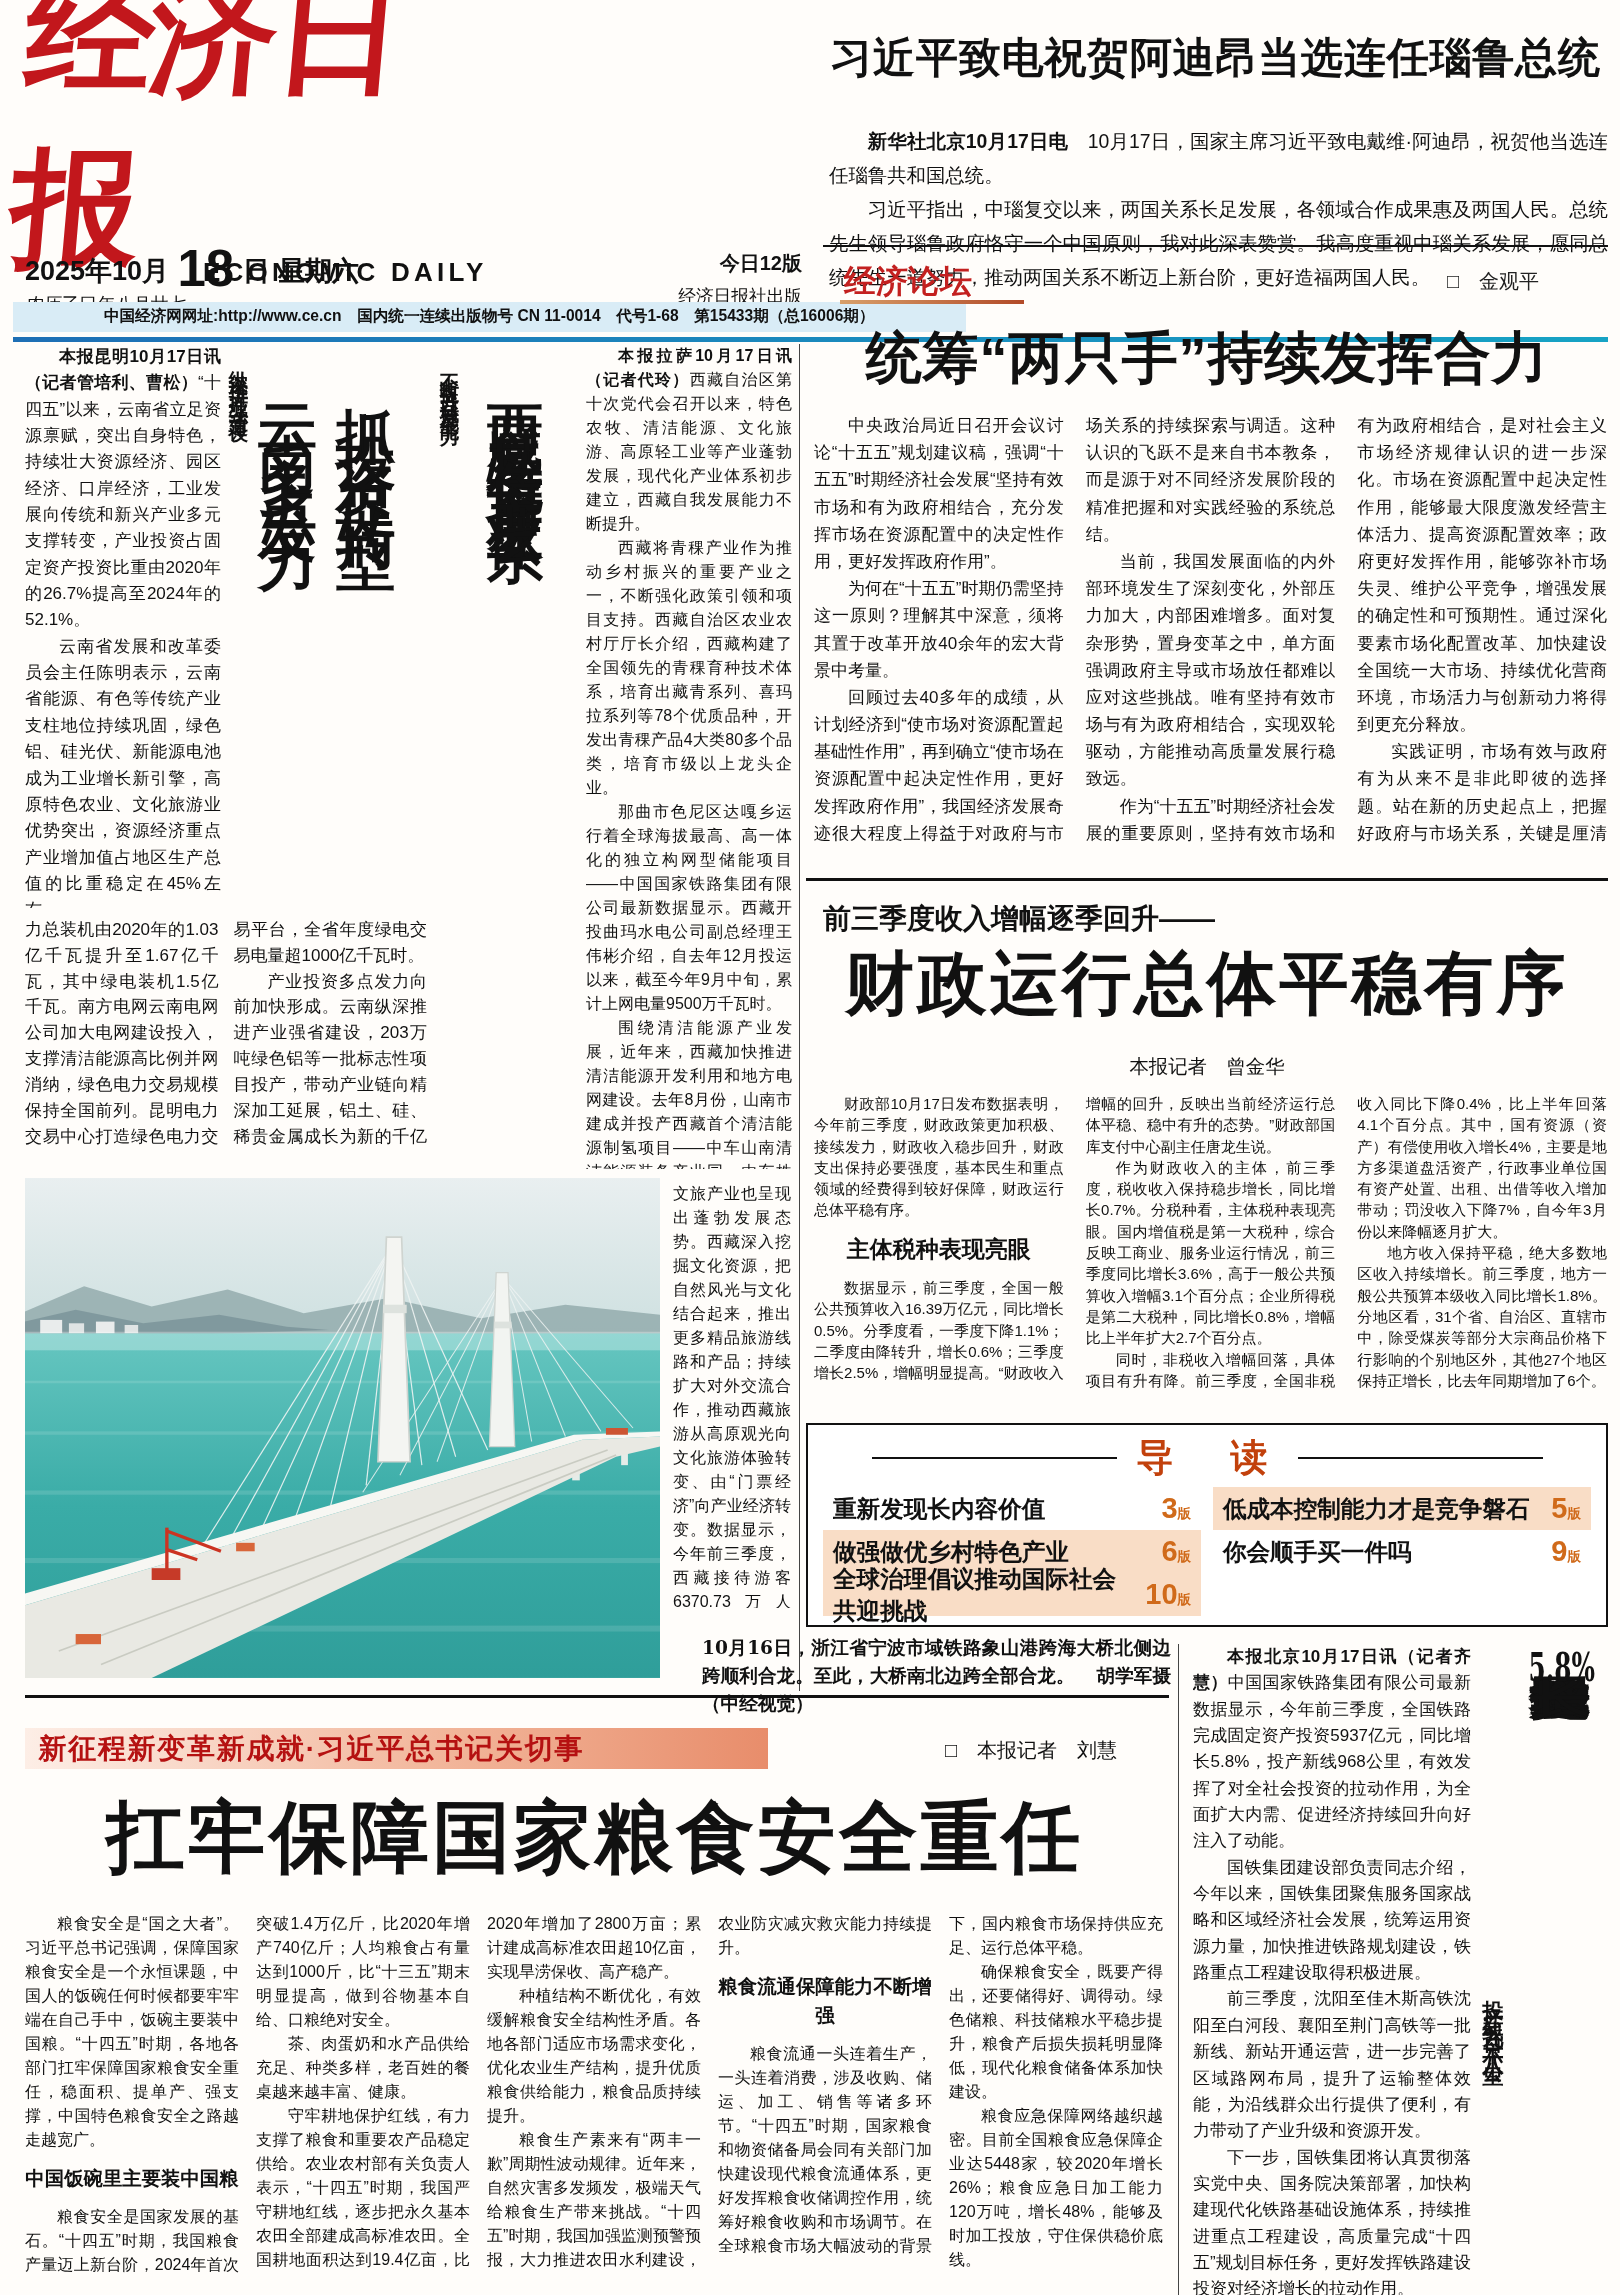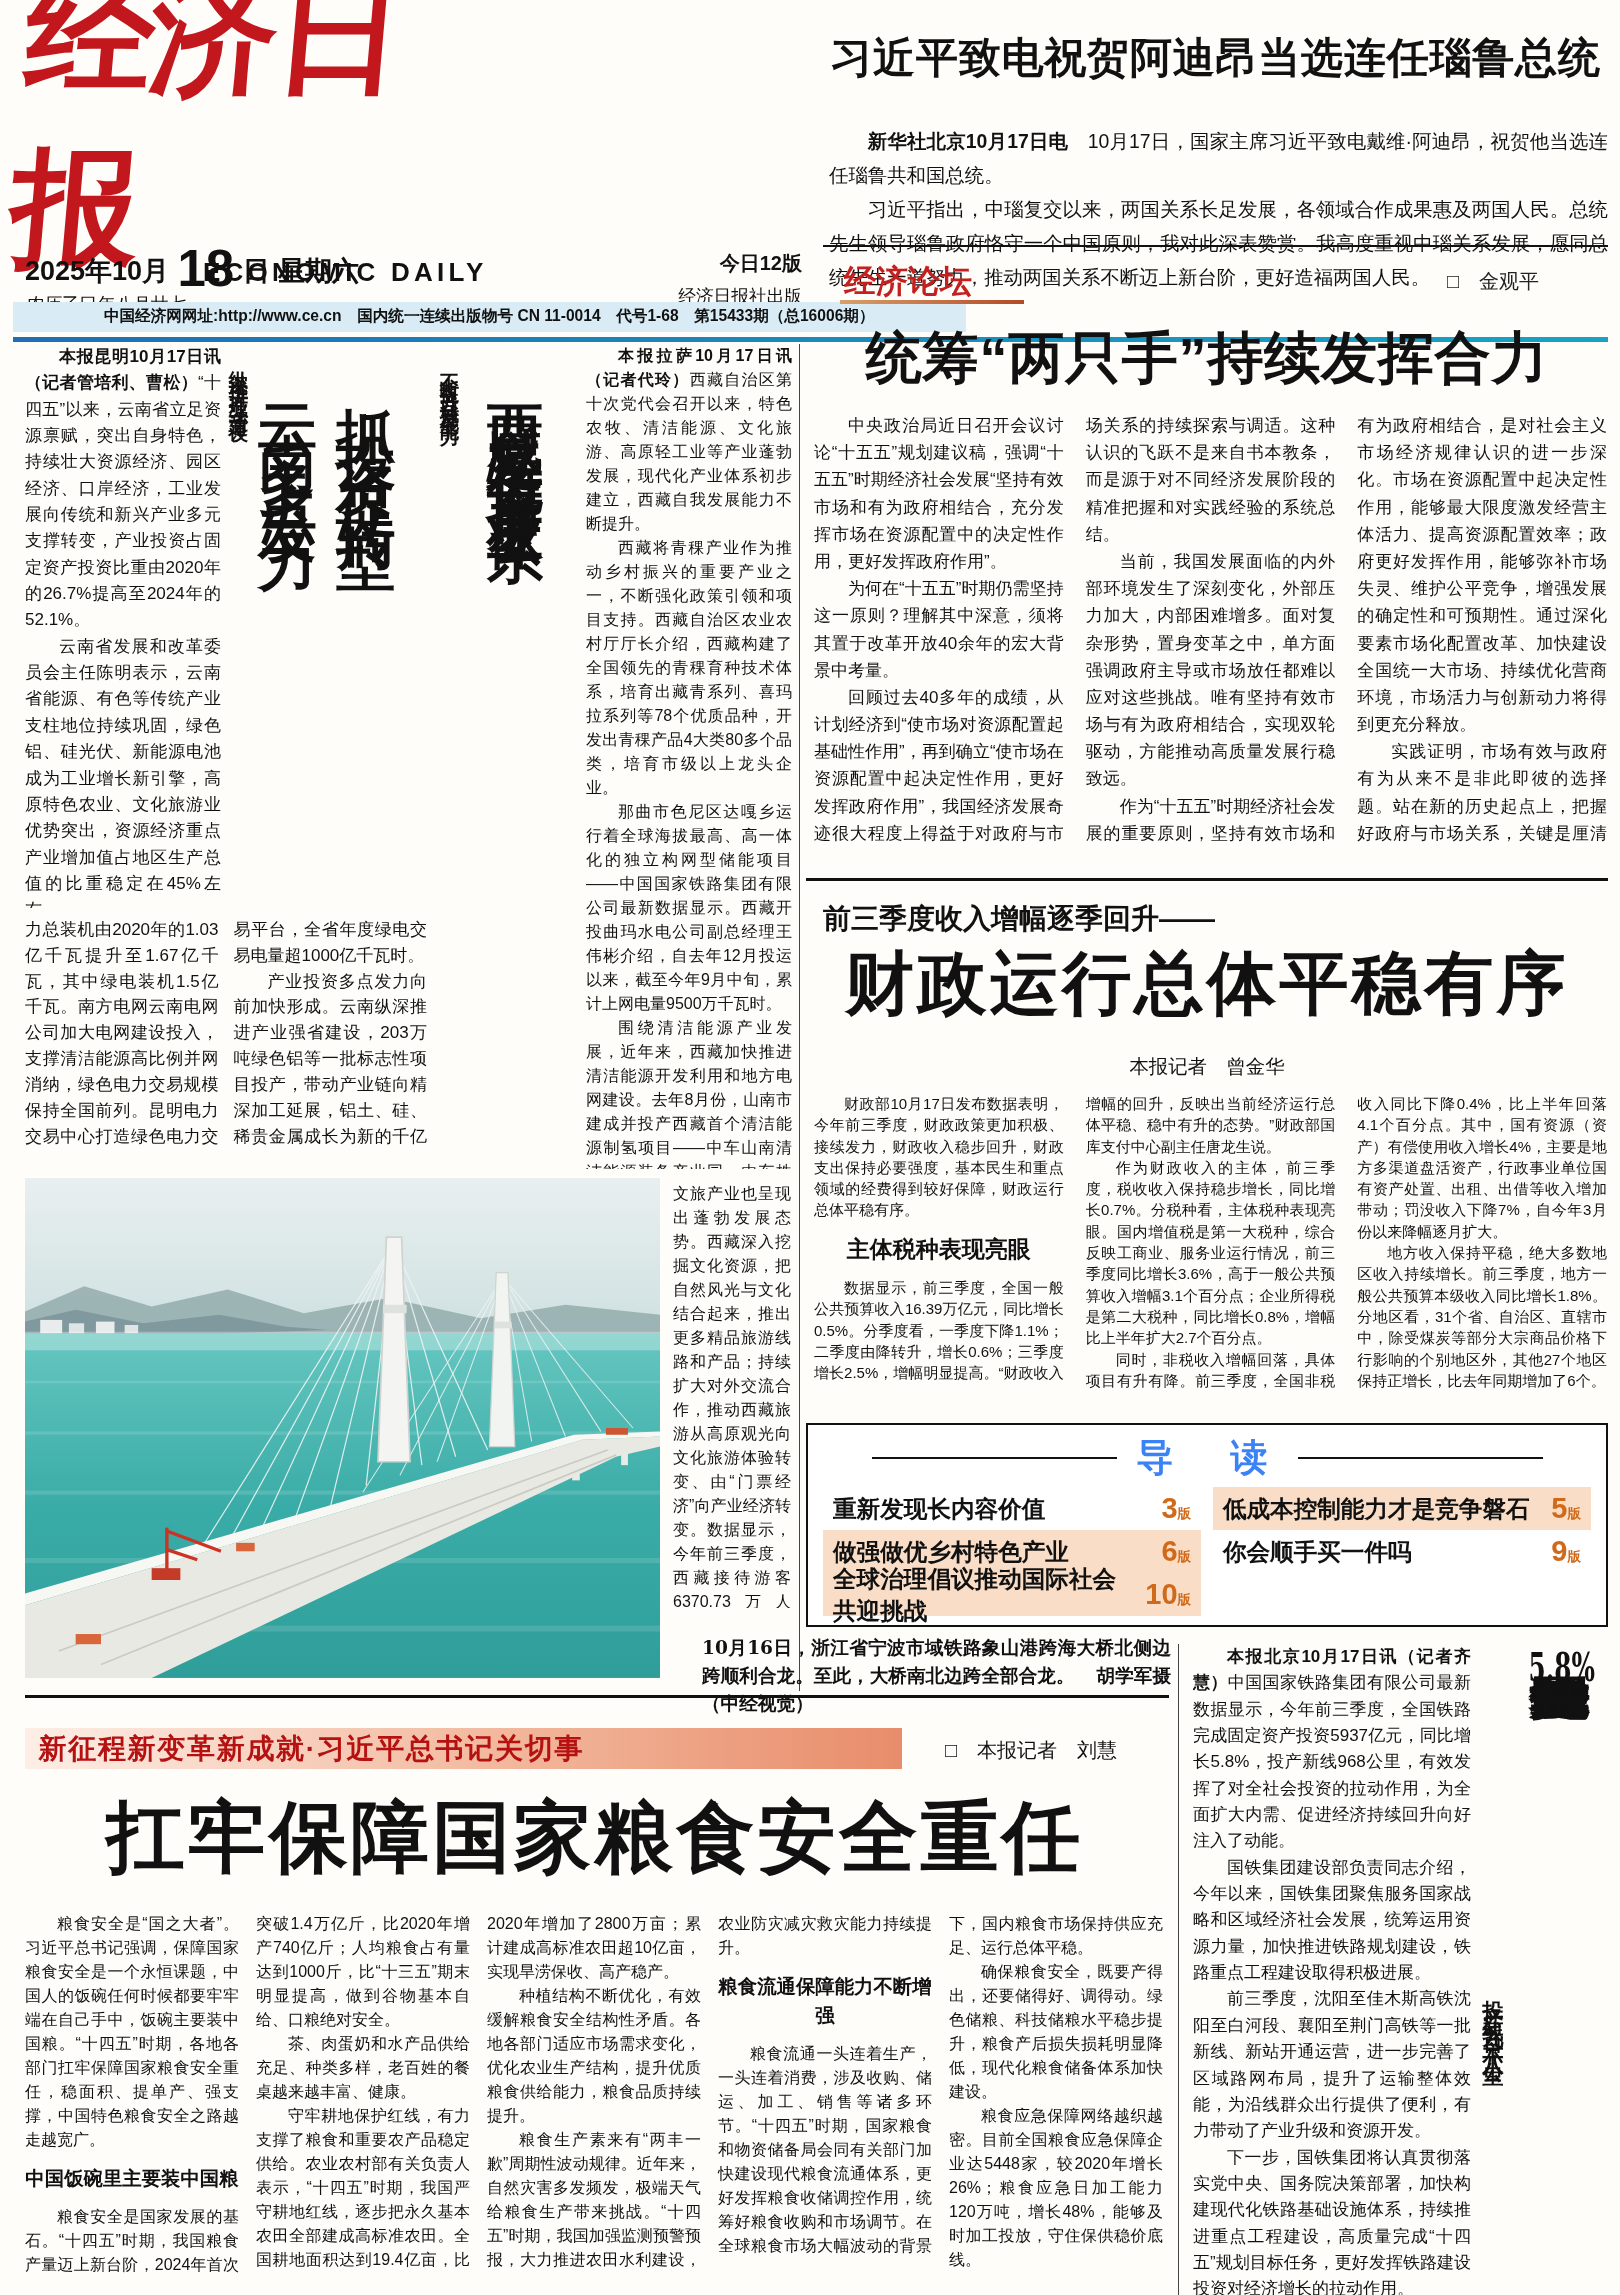--- a/index.html
+++ b/index.html
@@ -66,7 +66,7 @@
     border:2.5px solid #111; background:#fff; padding:8.4px 15px 0 15px; }
   .daodu-titlerow { display:flex; align-items:center; justify-content:center; gap:20px; height:49px; }
   .dline { width:245px; height:2.5px; background:#111; }
-  .daodu-title { font-size:37px; font-weight:900; color:#3b82f6; letter-spacing:10px; }
+  .daodu-title { font-size:37px; font-weight:900; color:#c2410c; letter-spacing:10px; }
   .daodu-grid { display:grid; grid-template-columns:1fr 1fr; column-gap:11.8px; margin-top:5px; }
   .daodu-item { display:flex; align-items:center; justify-content:space-between;
     height:43px; padding:0 10px; font-size:23.6px; font-weight:bold; }

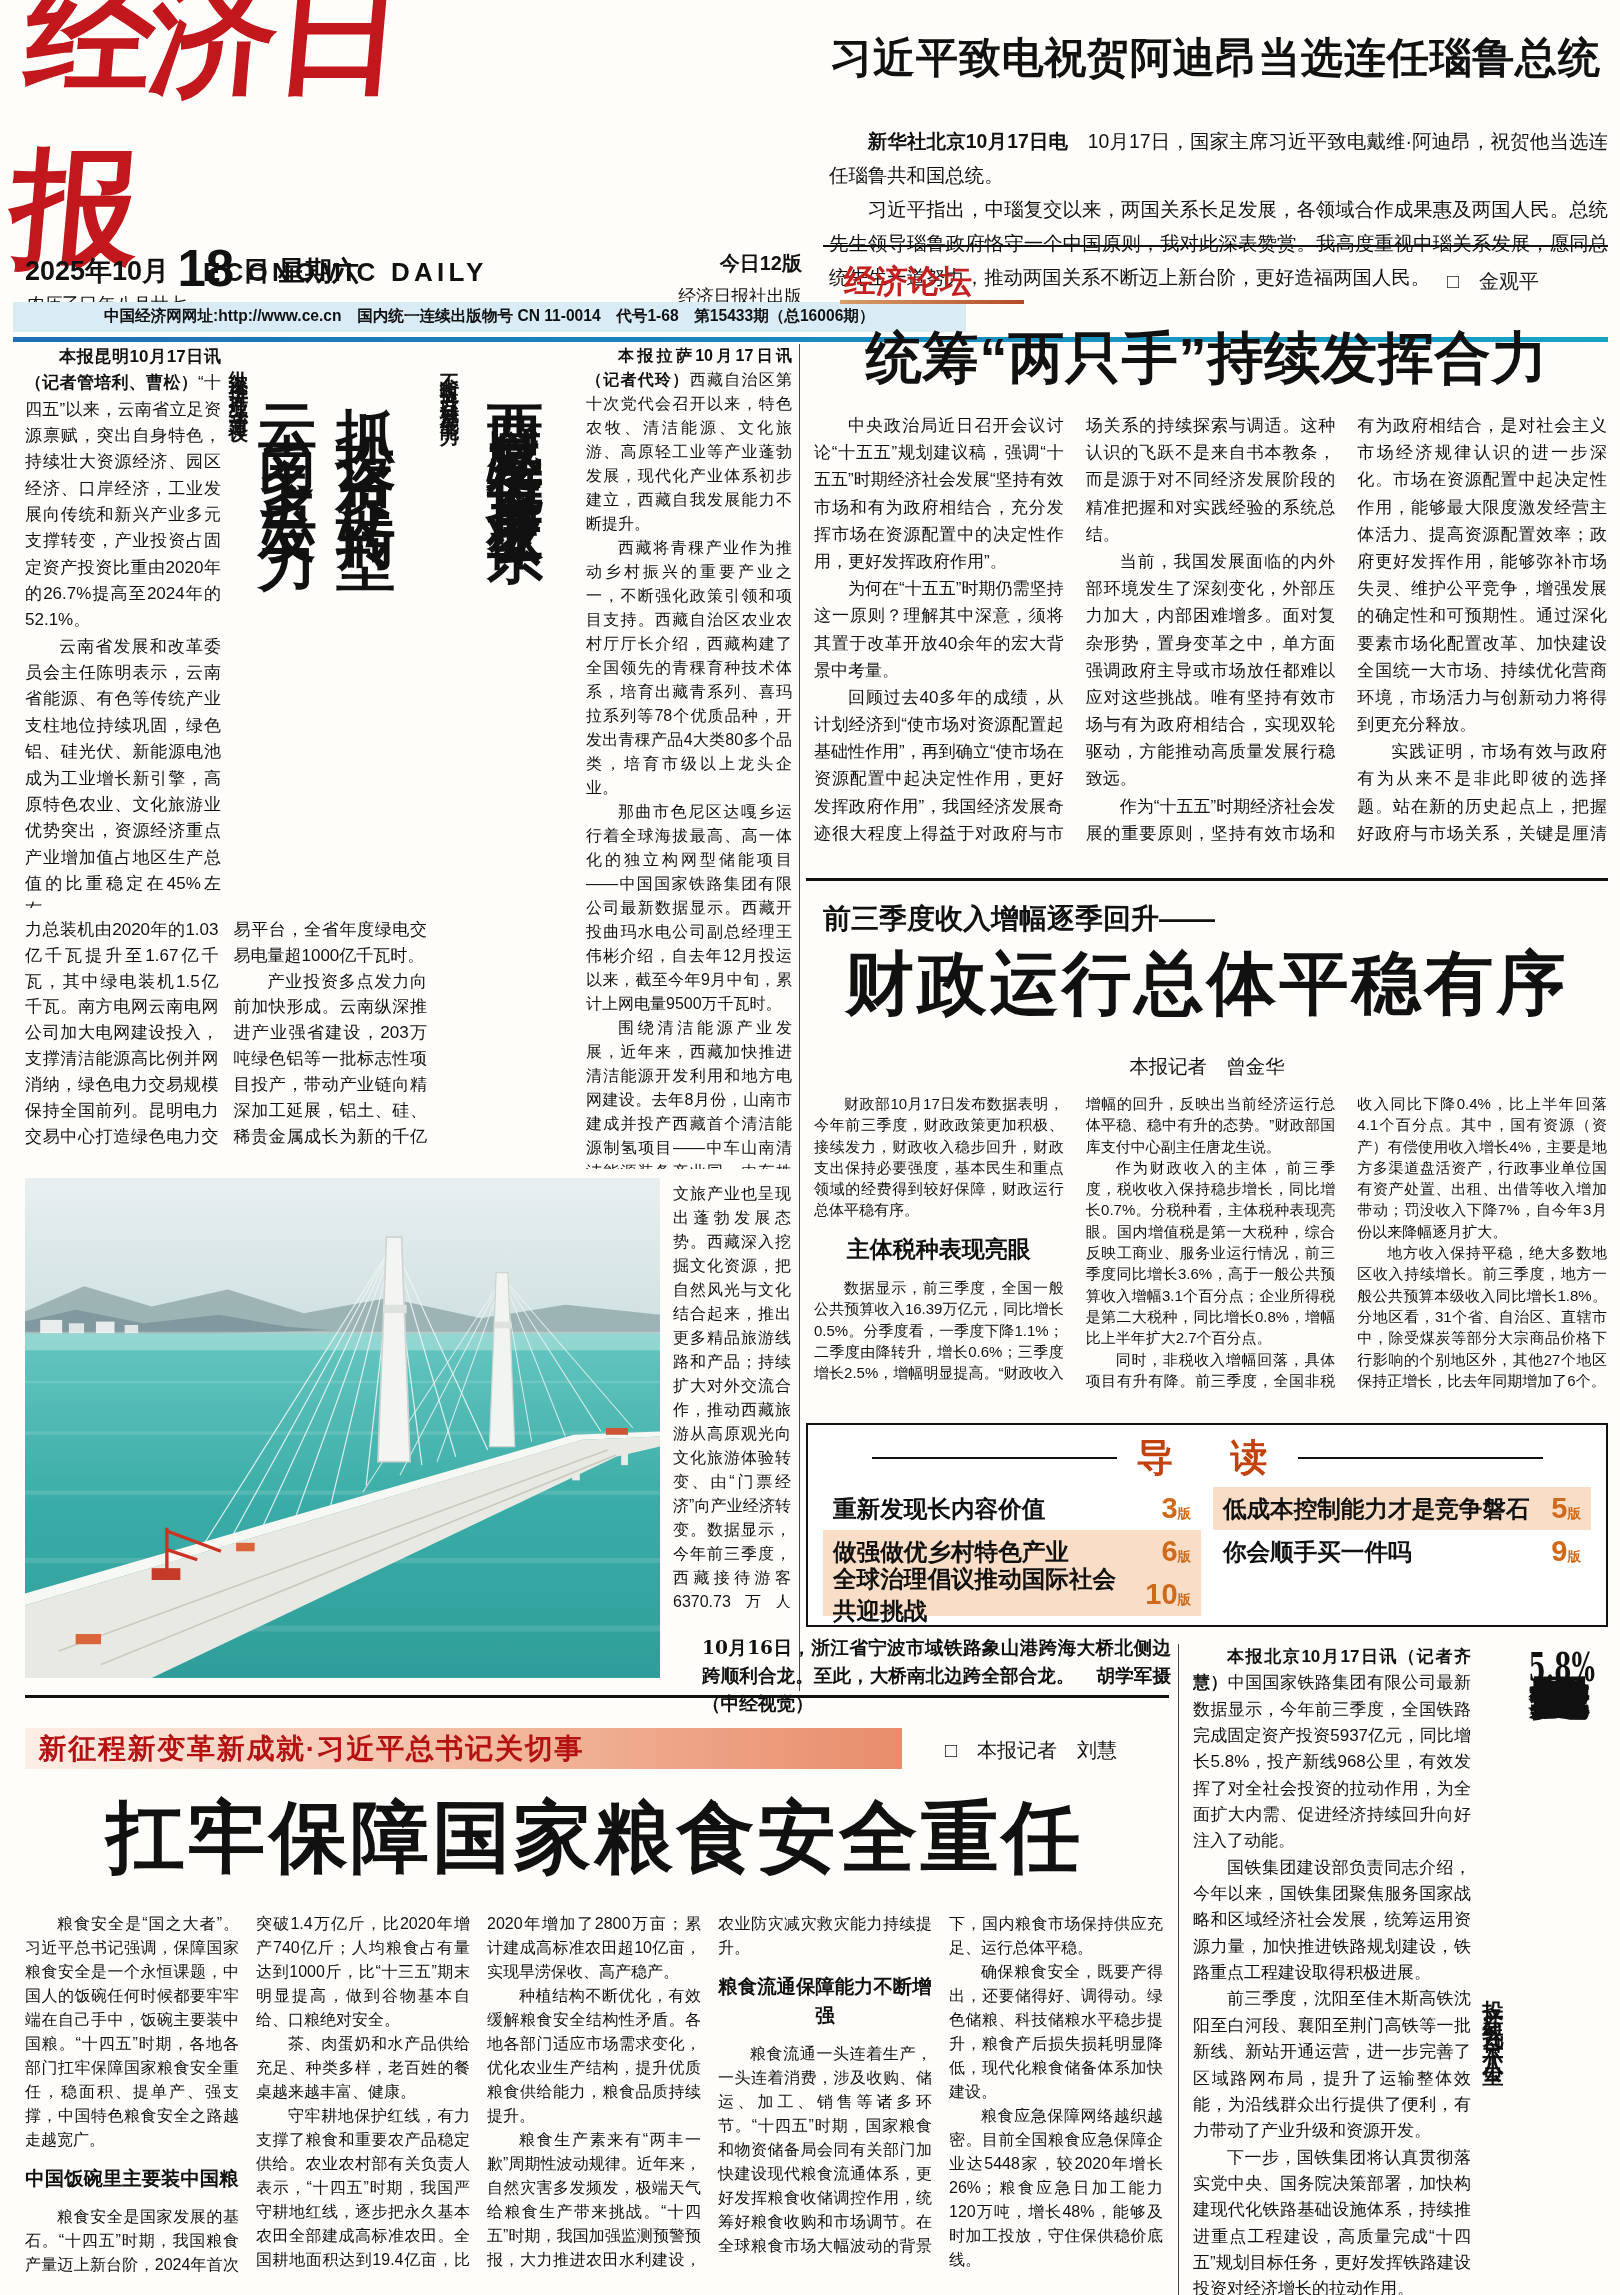--- a/index.html
+++ b/index.html
@@ -101,7 +101,7 @@
 
   
   .grain-rule { left:25px; top:1695px; width:1144px; height:3.4px; background:#111; }
-  .grain-banner { left:25px; top:1728px; width:877px; height:41px;
+  .grain-banner { left:25px; top:1728px; width:743px; height:41px;
     background:linear-gradient(90deg,#fdeee6,#f2b79c 55%,#e88d6b);
     display:flex; align-items:center; padding-left:13.5px;
     font-size:28px; font-weight:900; color:#b51111; letter-spacing:1.7px; }

